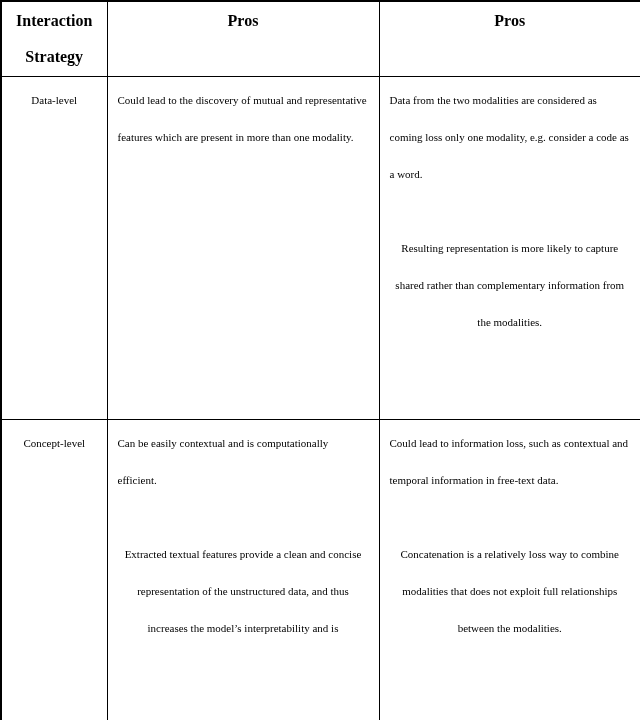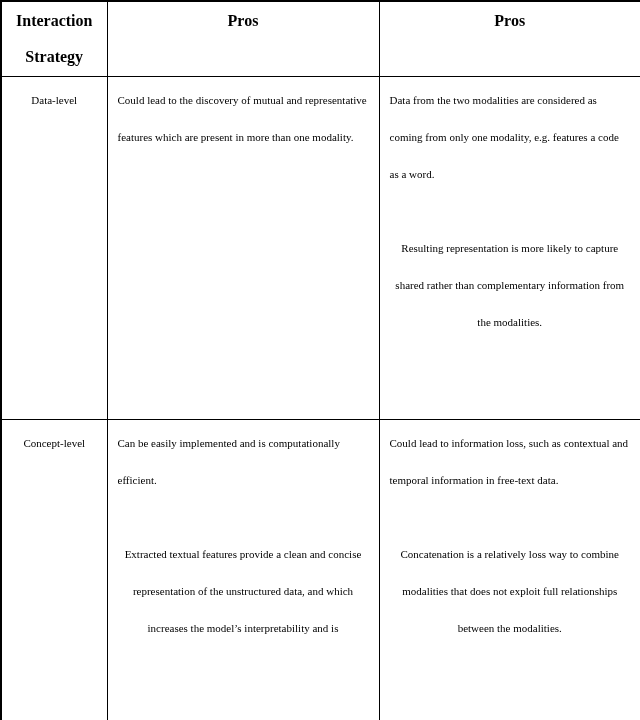--- a/index.html
+++ b/index.html
@@ -83,7 +83,7 @@
             <p class="para">Could lead to the discovery of mutual and representative features which are present in more than one modality.</p>
           </td>
         <td class="cons">
-            <p class="para">Data from the two modalities are considered as coming from only one modality, e.g. features a code as a word.</p>
+            <p class="para">Data from the two modalities are considered as coming loss only one modality, e.g. consider a code as a word.</p>
             <p class="para">Resulting representation is more likely to capture shared rather than complementary information from the modalities.</p>
           </td>
       </tr>

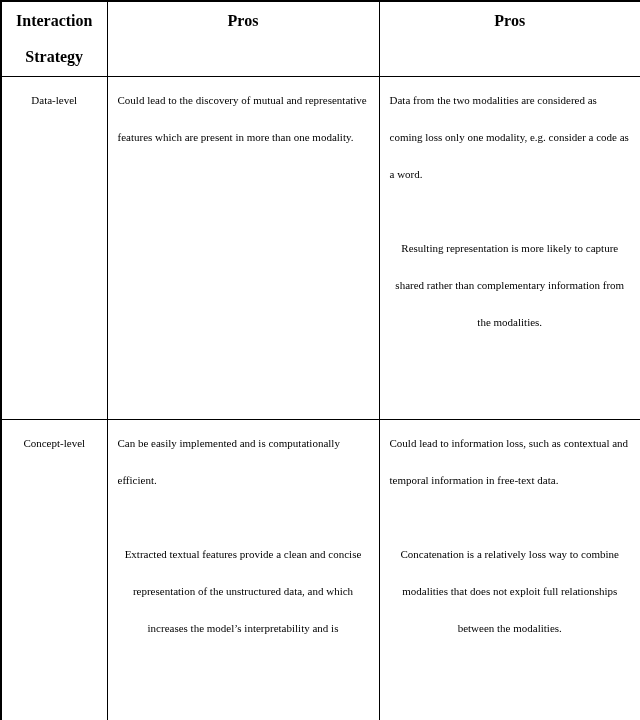--- a/index.html
+++ b/index.html
@@ -90,7 +90,7 @@
       <tr class="row-2">
         <td class="strategy">Concept-level</td>
         <td class="pros">
-            <p class="para">Can be easily implemented and is computationally efficient.</p>
+            <p class="para">Can be easily contextual and is computationally efficient.</p>
             <p class="para">Extracted textual features provide a clean and concise representation of the unstructured data, and which increases the model’s interpretability and is</p>
           </td>
         <td class="cons">

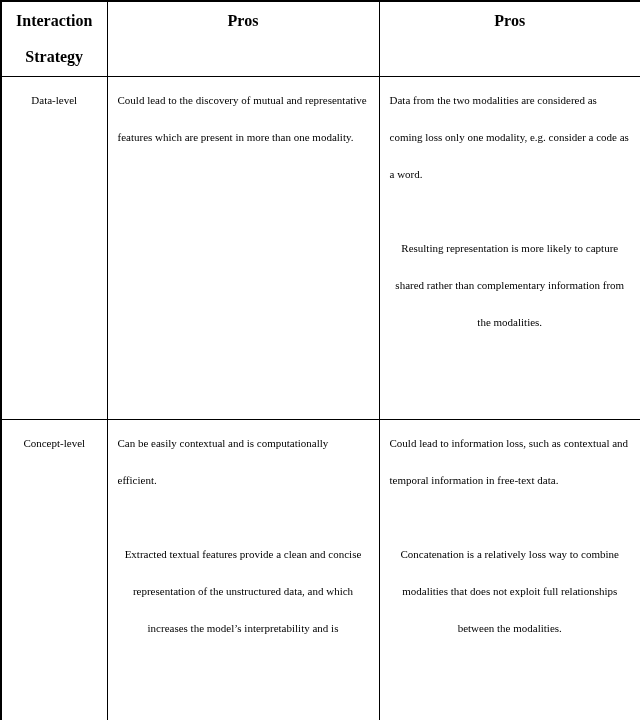--- a/index.html
+++ b/index.html
@@ -91,7 +91,7 @@
         <td class="strategy">Concept-level</td>
         <td class="pros">
             <p class="para">Can be easily contextual and is computationally efficient.</p>
-            <p class="para">Extracted textual features provide a clean and concise representation of the unstructured data, and which increases the model’s interpretability and is</p>
+            <p class="para">Extracted textual features provide a clean and concise representation of the unstructured data, and thus increases the model’s interpretability and is</p>
           </td>
         <td class="cons">
             <p class="para">Could lead to information loss, such as contextual and temporal information in free-text data.</p>

